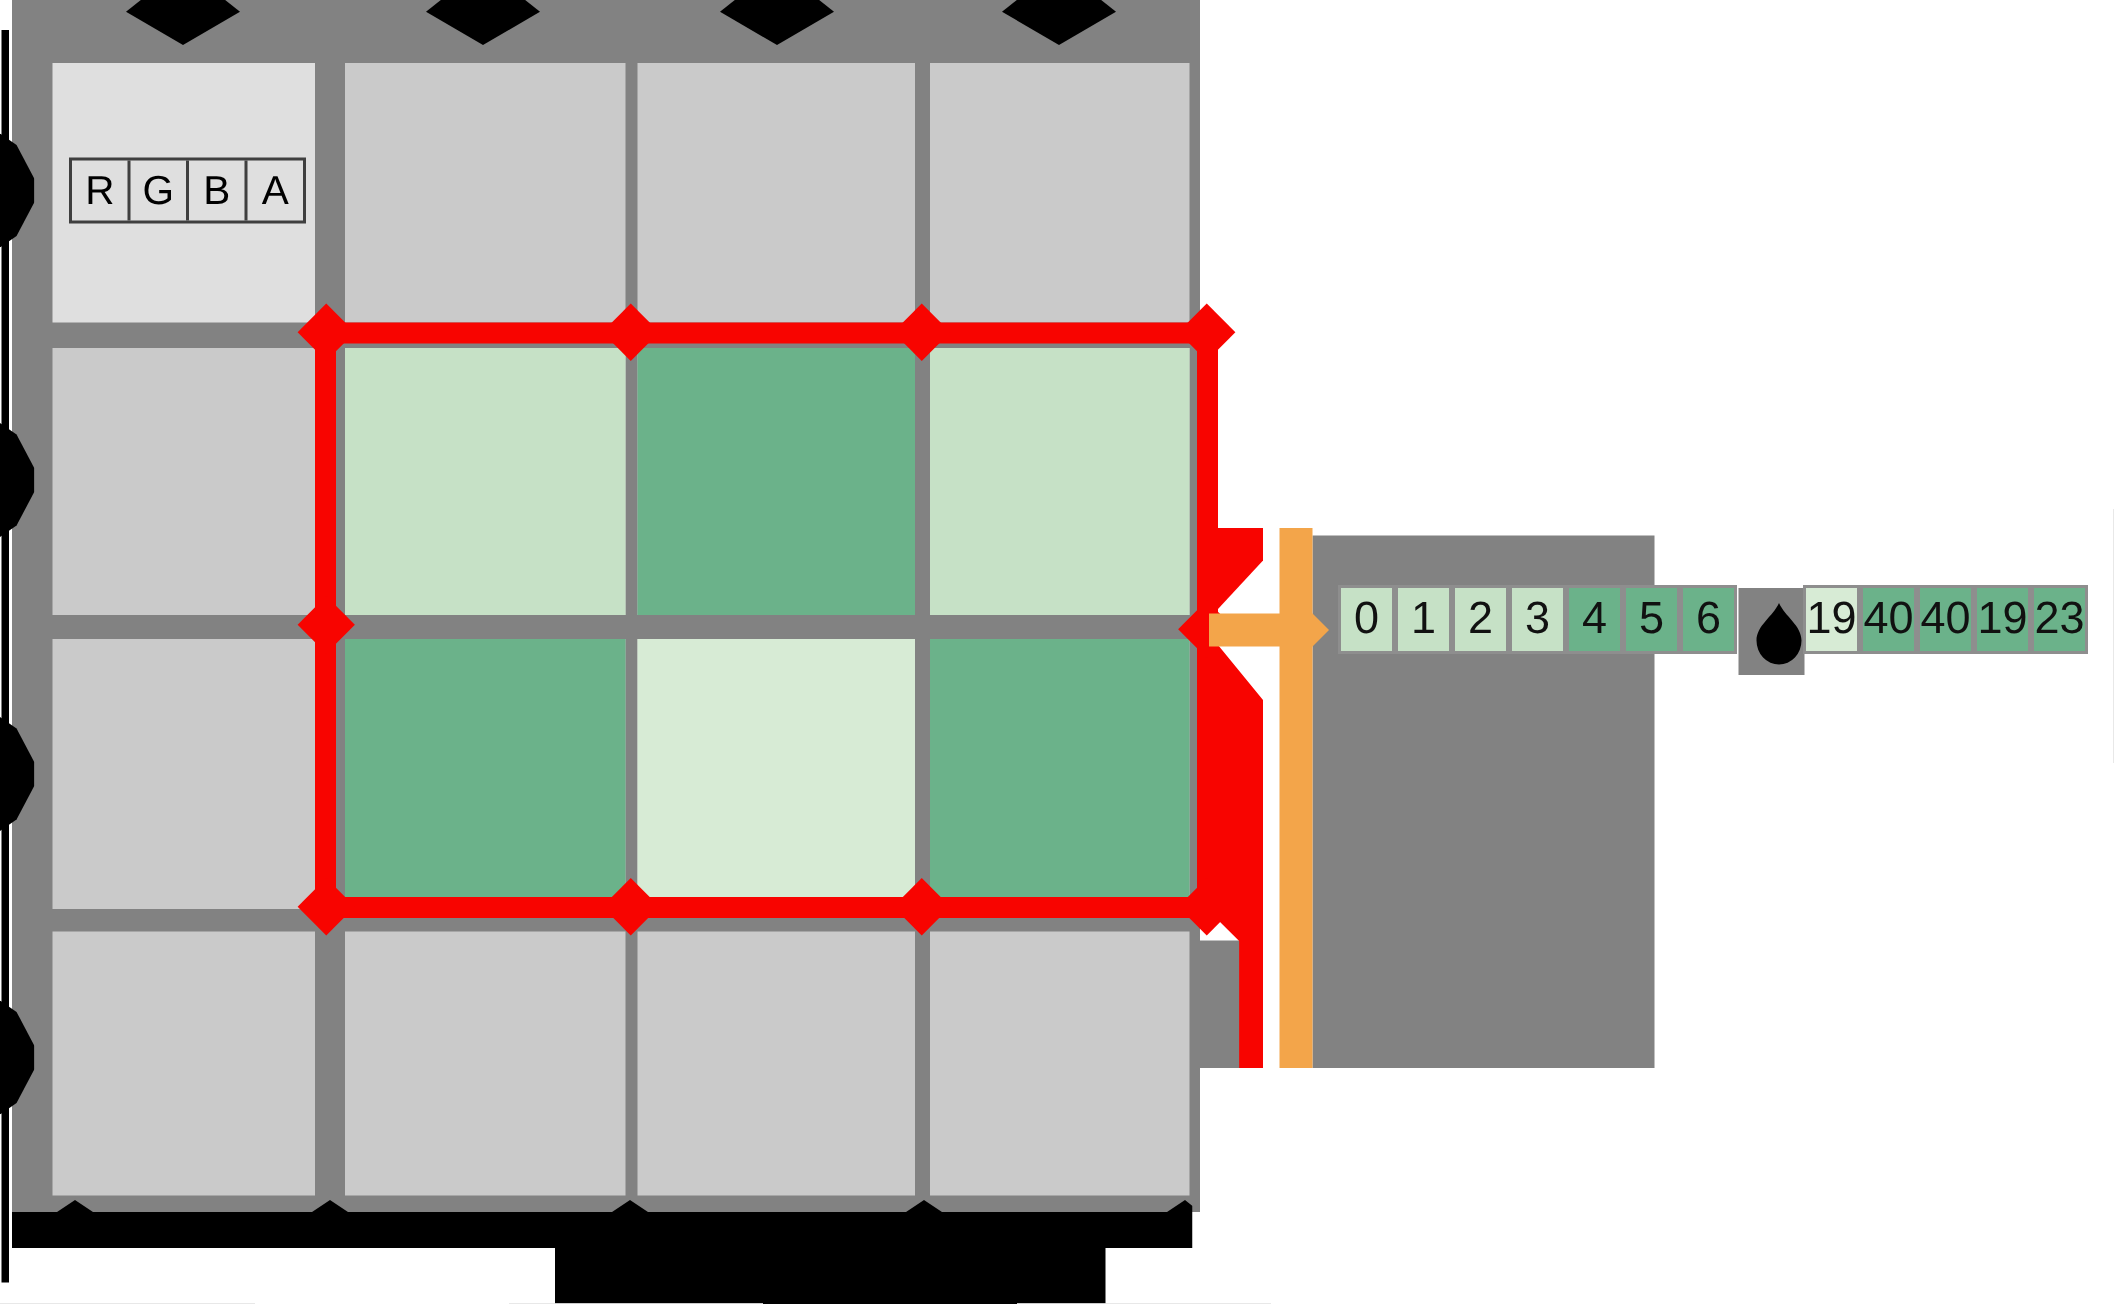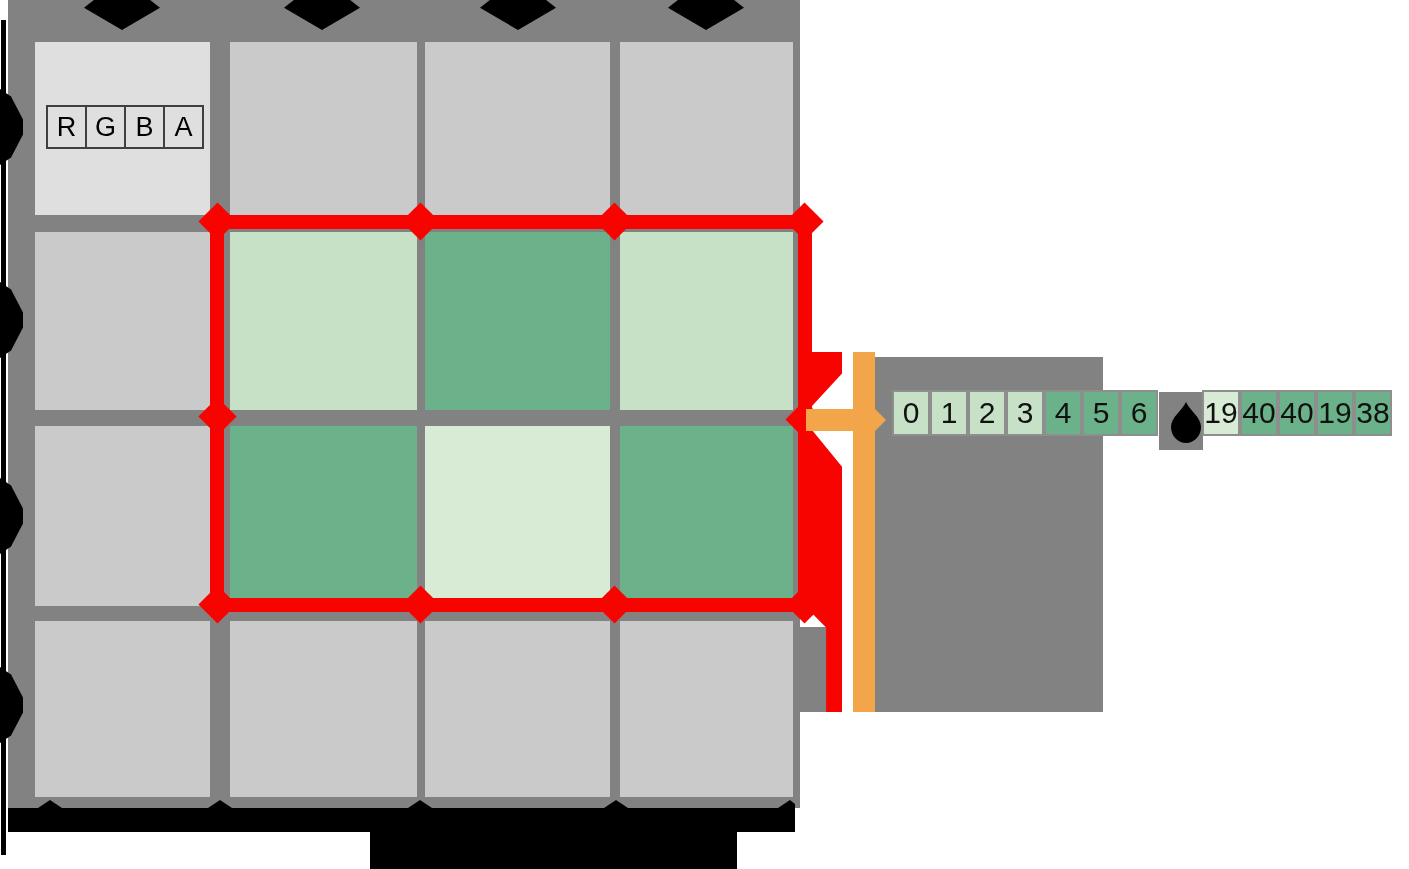--- a/index.html
+++ b/index.html
@@ -160,7 +160,7 @@
       <span>19</span>
     </div>
   <div class="abs scell s-dark" style="left:1354px;">
-      <span>38</span>
+      <span>23</span>
     </div>
 
   <svg class="abs" style="left:1170px;top:402px;" width="32" height="42" viewBox="0 0 32 42">

